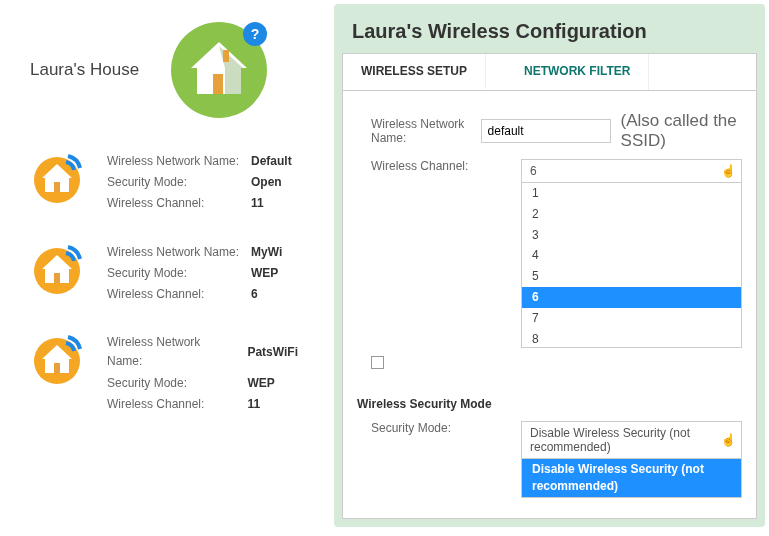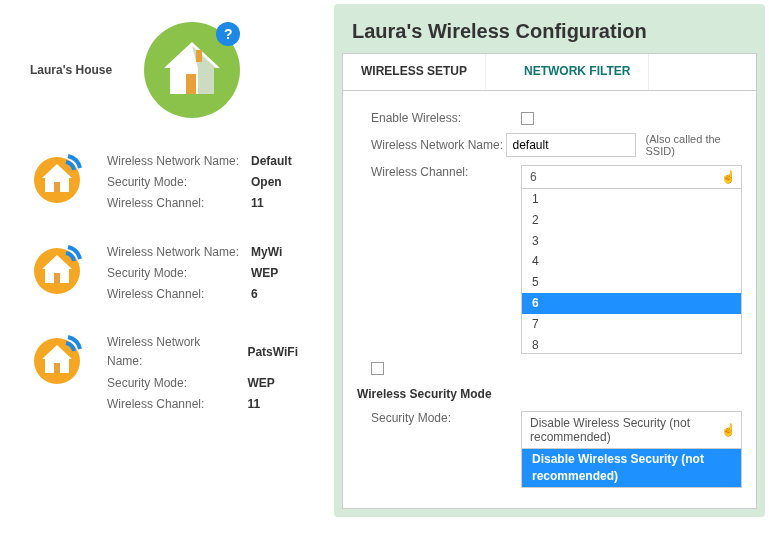--- a/index.html
+++ b/index.html
@@ -8,7 +8,7 @@
 .left-panel { width: 330px; padding: 20px 20px 20px 30px; }
 .right-panel { flex: 1; padding: 8px; background: #d6ead9; border-radius: 4px; margin: 4px; }
 .house-header { display: flex; align-items: center; gap: 30px; margin-bottom: 30px; }
-.house-title { font-size: 12px; font-weight: bold; color: #444; }
+.house-title { font-size: 17px; font-weight: normal; color: #444; }
 .house-icon-wrap { position: relative; width: 100px; height: 100px; }
 .help-badge { position: absolute; top: 2px; right: 2px; width: 24px; height: 24px; background: #1e88e5; border-radius: 50%; color: #fff; text-align: center; line-height: 24px; font-weight: bold; font-size: 14px; }
 .network-row { display: flex; align-items: flex-start; gap: 20px; margin-bottom: 25px; }

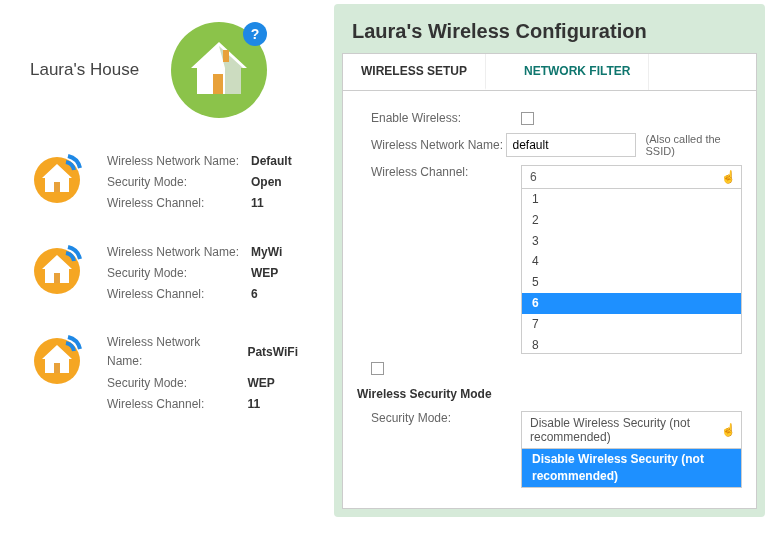--- a/index.html
+++ b/index.html
@@ -152,10 +152,6 @@
     </div>
     <div class="content-panel">
 
-      <div class="form-row">
-        <div class="lbl">Enable Wireless:</div>
-        <span class="ck"></span>
-      </div>
 
       <div class="form-row">
         <div class="lbl">Wireless Network Name:</div>

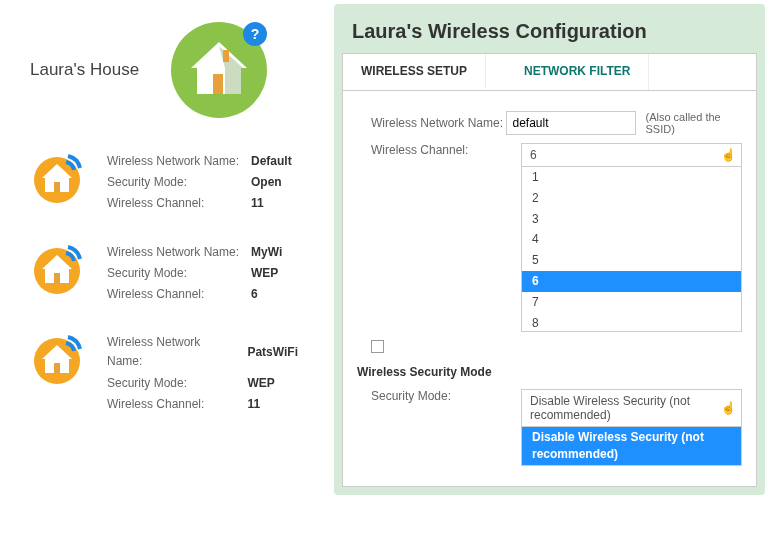--- a/index.html
+++ b/index.html
@@ -26,7 +26,7 @@
 .form-row { display: flex; align-items: center; margin: 8px 0 8px 14px; }
 .form-row .lbl { width: 150px; color: #666; }
 .form-row input[type=text] { width: 130px; padding: 4px 6px; border: 1px solid #ccc; font-size: 12px; }
-.hint { margin-left: 10px; color: #666; font-size: 11px; }
+.hint { margin-left: 10px; color: #666; font-size: 17px; }
 .select-open { position: relative; flex: 1; }
 .select-box { border: 1px solid #ccc; padding: 4px 8px; display: flex; justify-content: space-between; align-items: center; cursor: pointer; }
 .dropdown { border: 1px solid #ccc; border-top: none; background: #fff; }

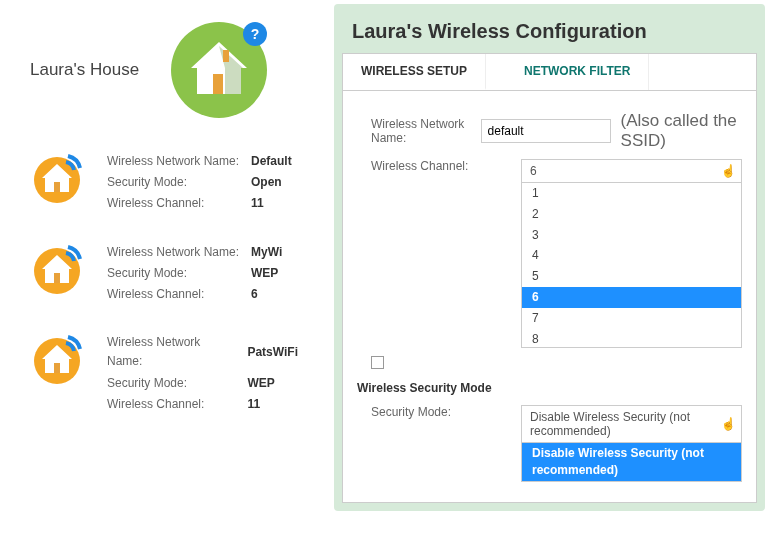--- a/index.html
+++ b/index.html
@@ -184,7 +184,7 @@
         <span class="ck"></span>
       </div>
 
-      <div class="section-head" style="margin-top:12px;">Wireless Security Mode</div>
+      <div class="section-head" style="margin-top:28px;">Wireless Security Mode</div>
 
       <div class="form-row" style="align-items:flex-start;">
         <div class="lbl">Security Mode:</div>

